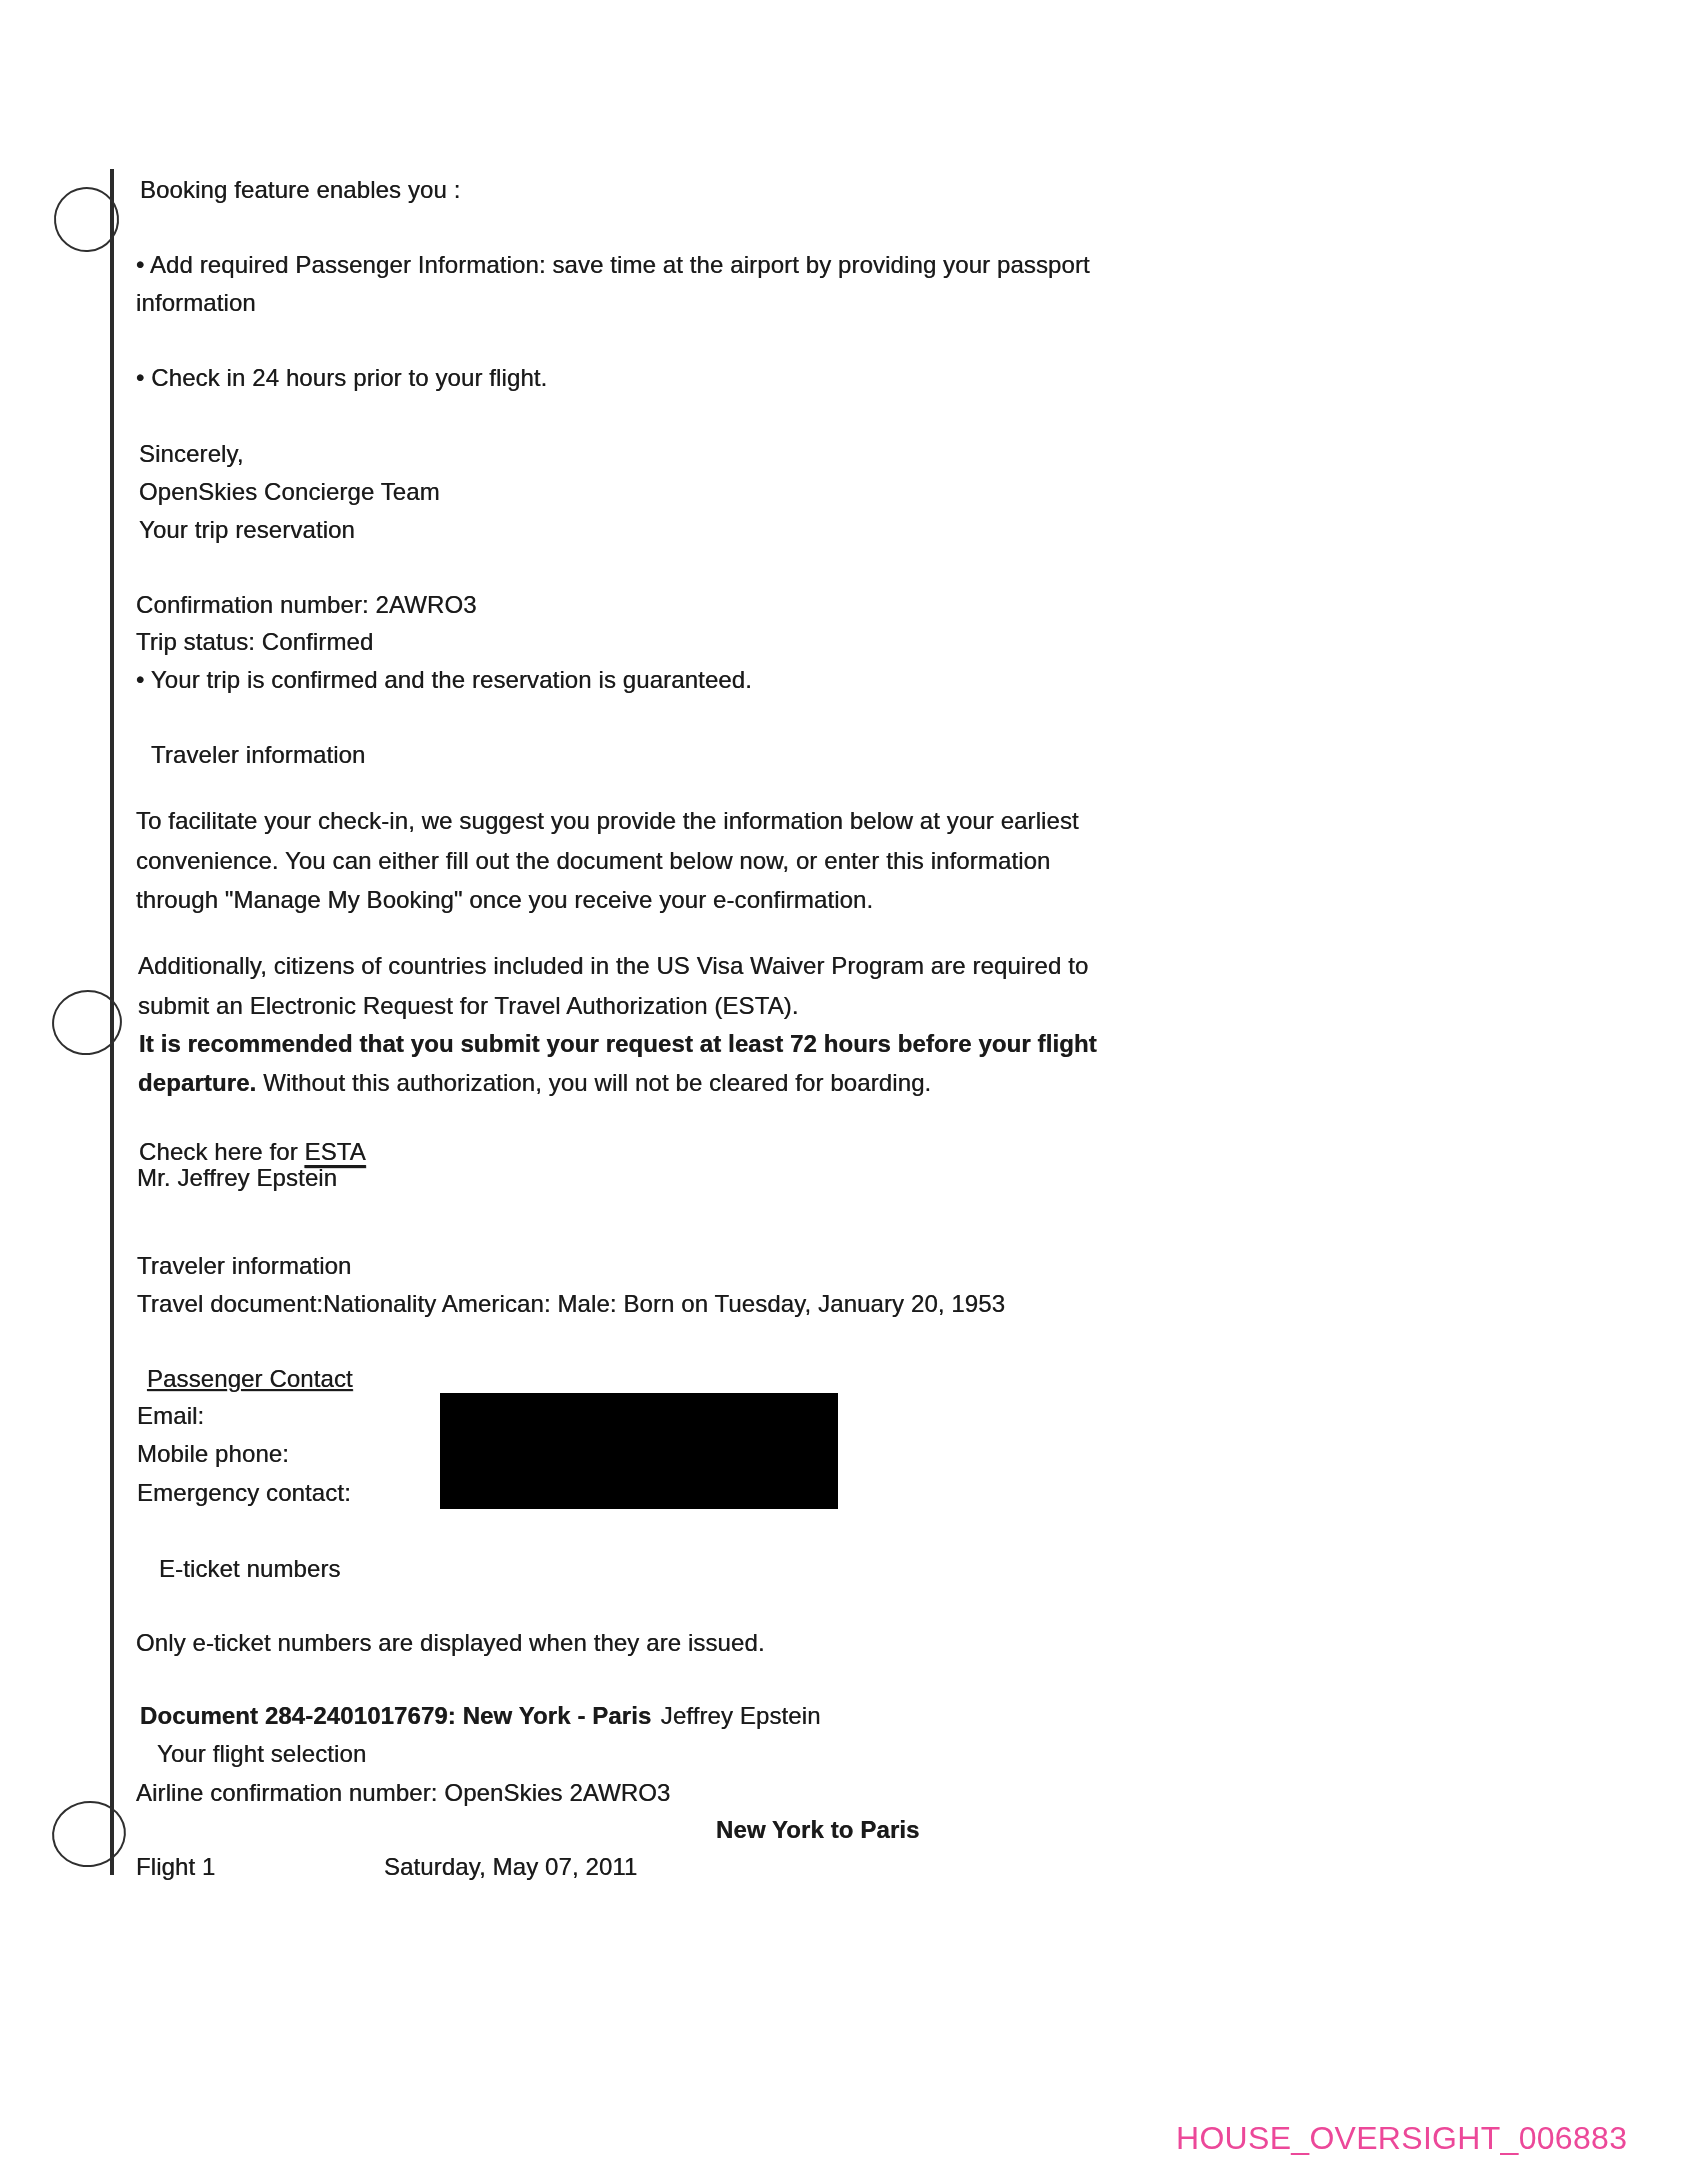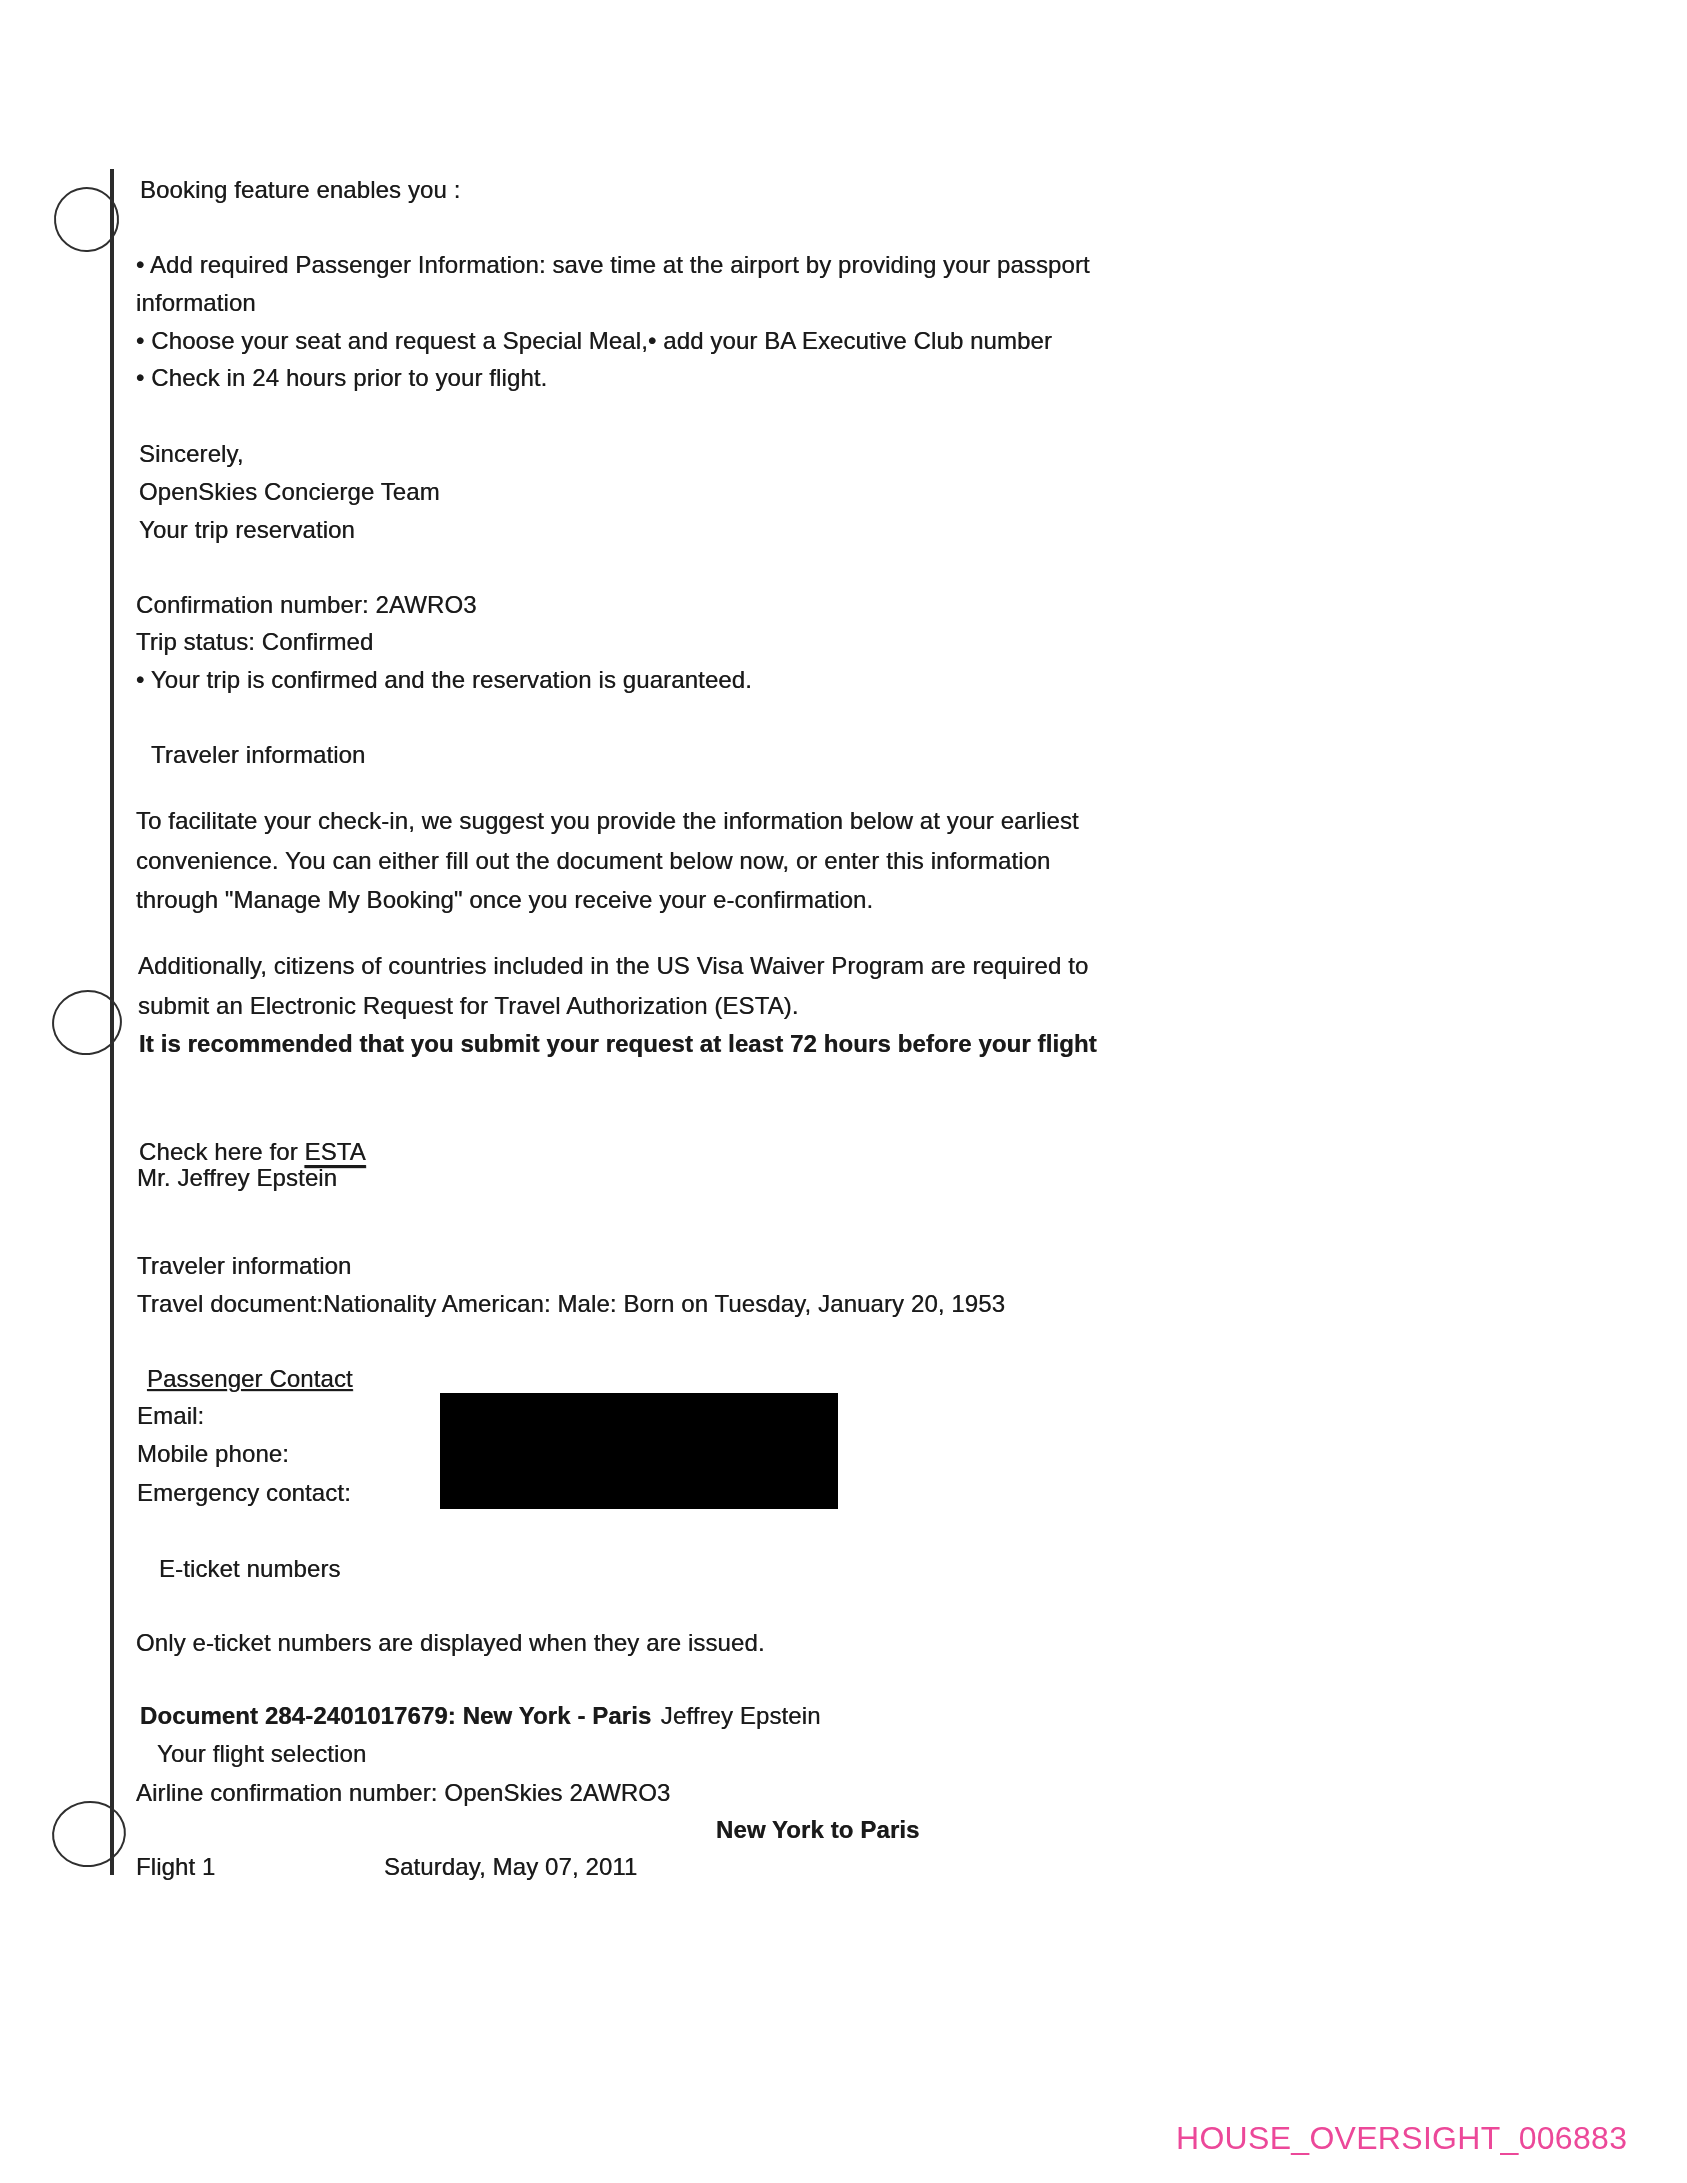--- a/index.html
+++ b/index.html
@@ -80,7 +80,6 @@
   <div class="line scan" style="top:171px; left:140px;">Booking feature enables you :</div>
   <div class="line scan" style="top:246px; left:136px;">• Add required Passenger Information: save time at the airport by providing your passport</div>
   <div class="line scan" style="top:284px; left:136px;">information</div>
-  <div class="line scan" style="top:322px; left:136px;">• Choose your seat and request a Special Meal,• add your BA Executive Club number</div>
   <div class="line scan" style="top:359px; left:136px;">• Check in 24 hours prior to your flight.</div>
 
   <div class="line scan" style="top:435px; left:139px;">Sincerely,</div>

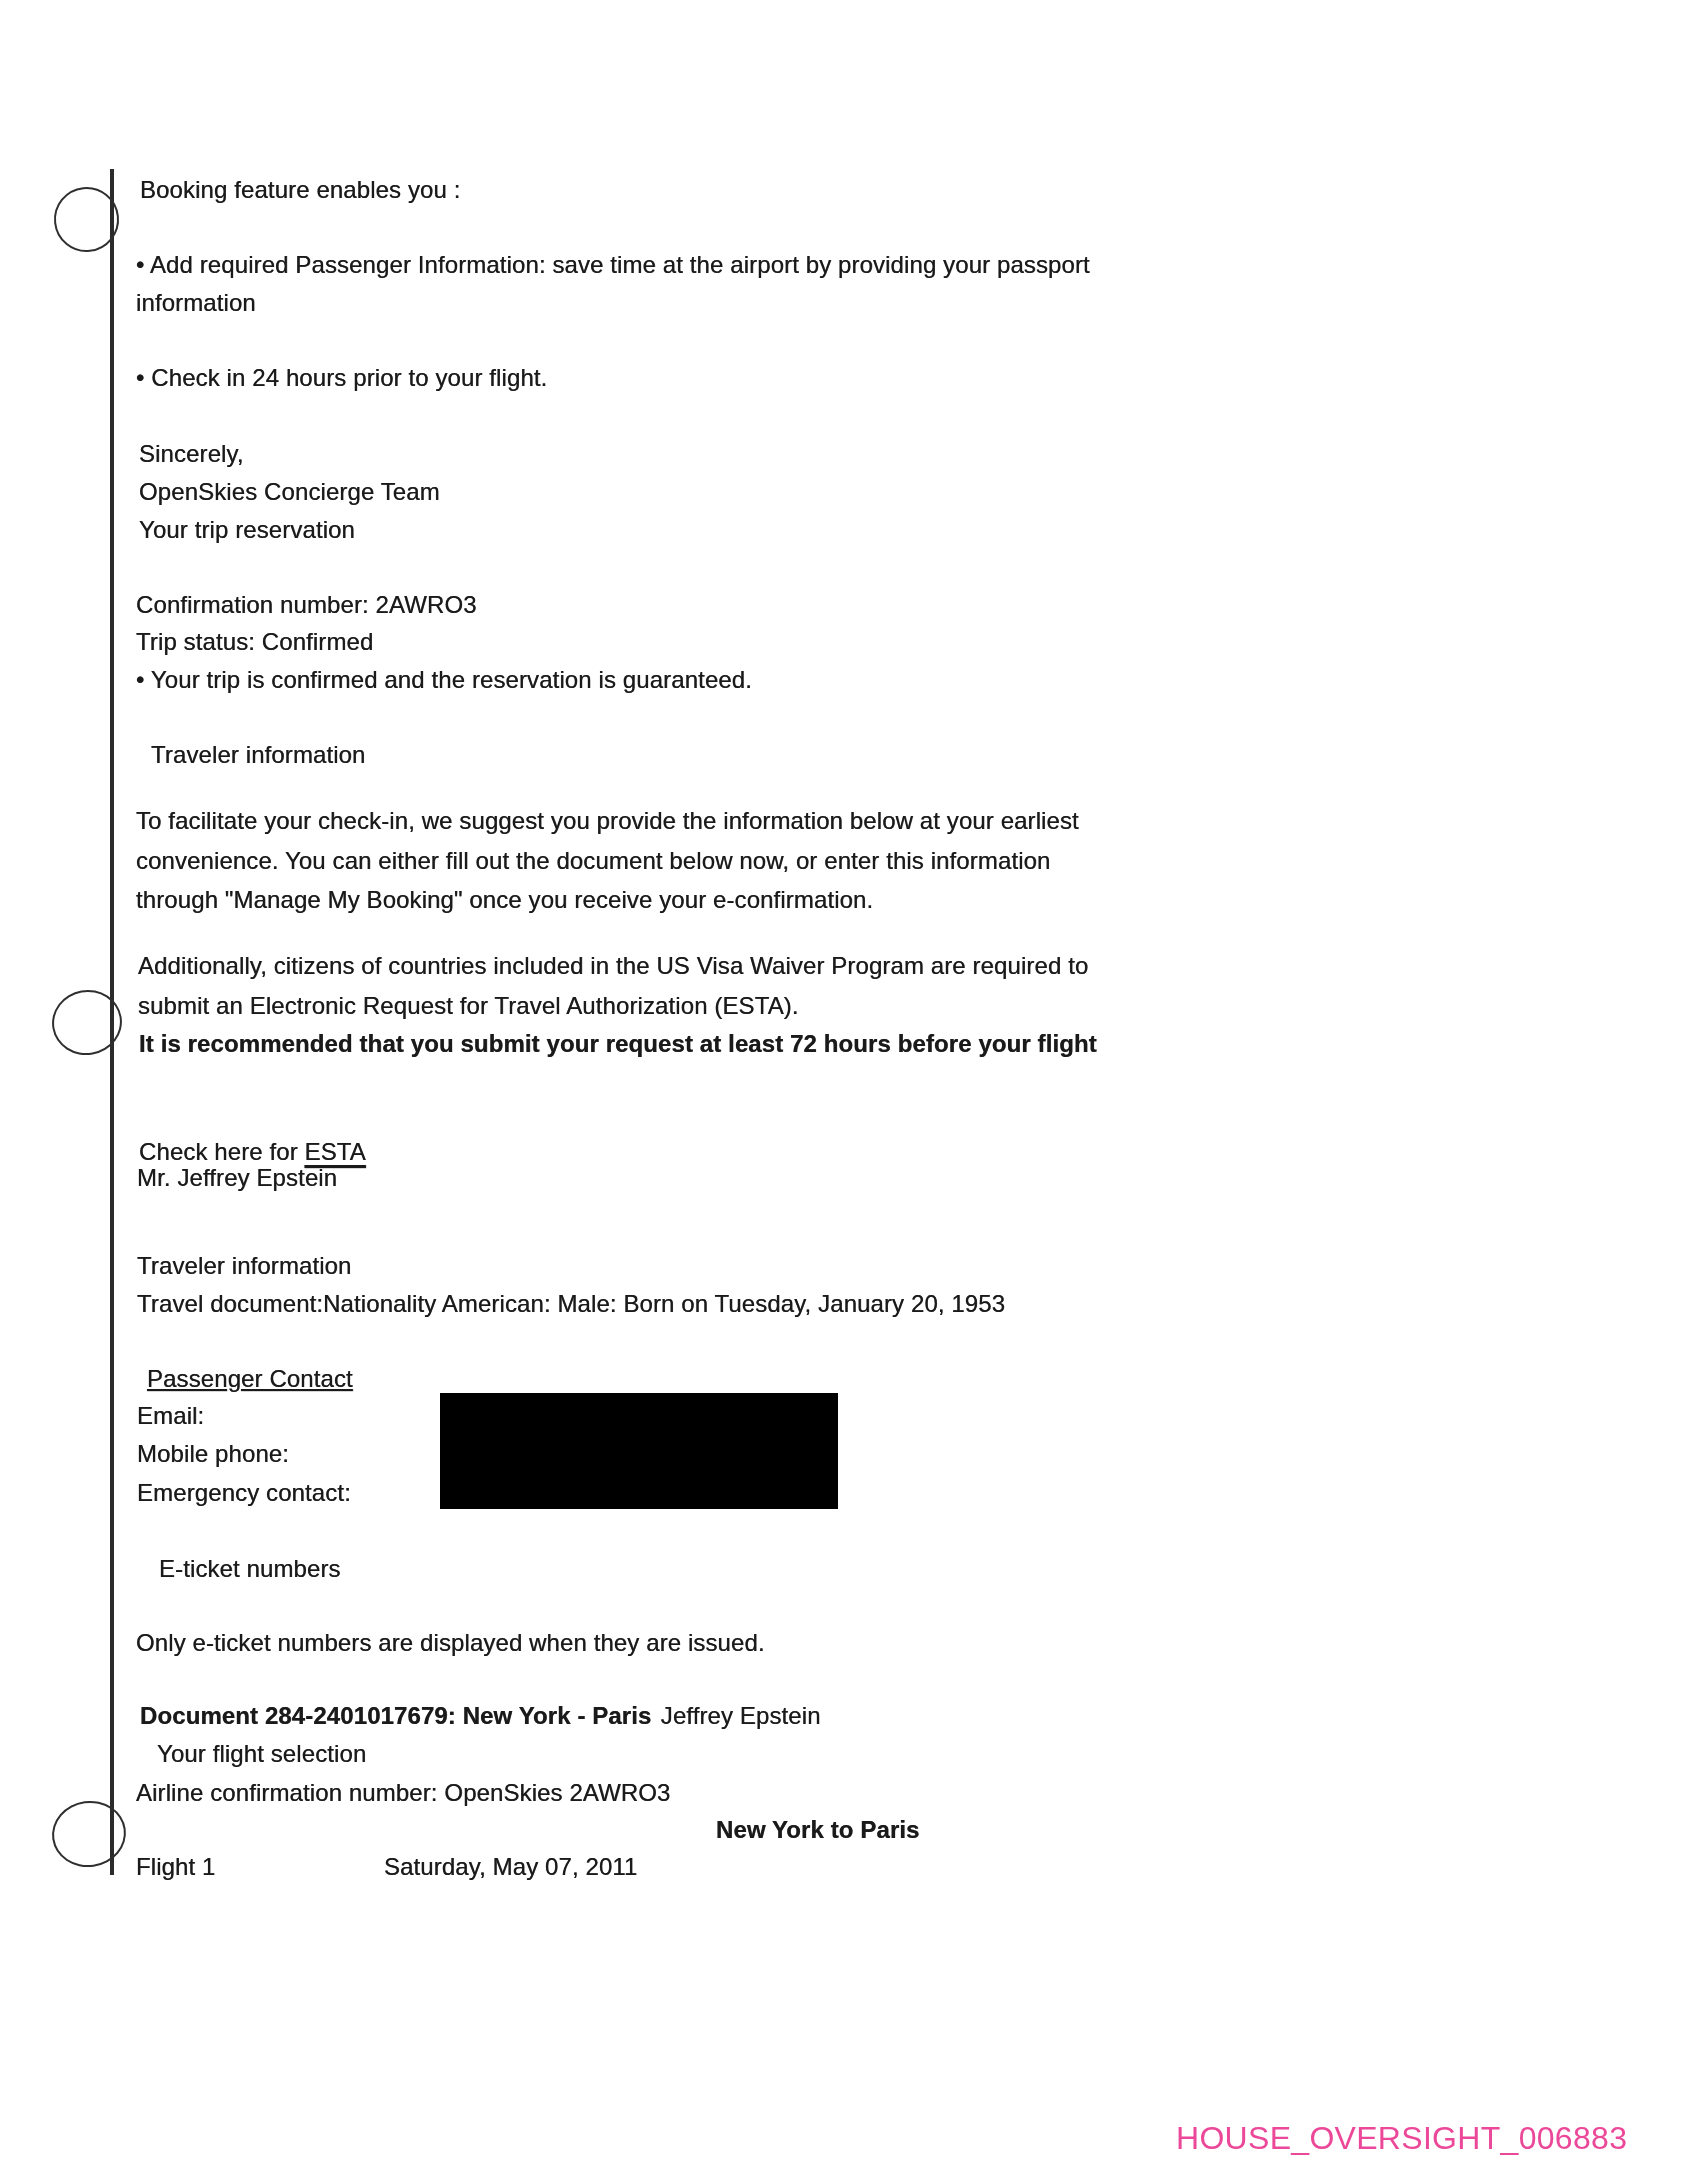--- a/index.html
+++ b/index.html
@@ -98,6 +98,9 @@
   <div class="line scan" style="top:947px; left:138px;">Additionally, citizens of countries included in the US Visa Waiver Program are required to</div>
   <div class="line scan" style="top:987px; left:138px;">submit an Electronic Request for Travel Authorization (ESTA).</div>
   <div class="line scan bold" style="top:1025px; left:139px;">It is recommended that you submit your request at least 72 hours before your flight</div>
+  <div class="line scan" style="top:1064px; left:138px;">
+    <span class="bold">departure.</span><span> Without this authorization, you will not be cleared for boarding.</span>
+  </div>
 
   <div class="line scan" style="top:1133px; left:139px;">
     <span>Check here for </span><span class="esta-link">ESTA</span>

